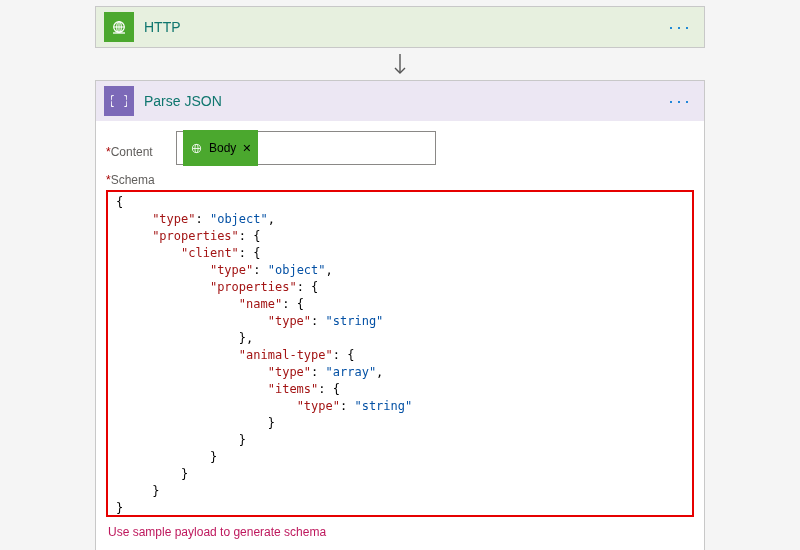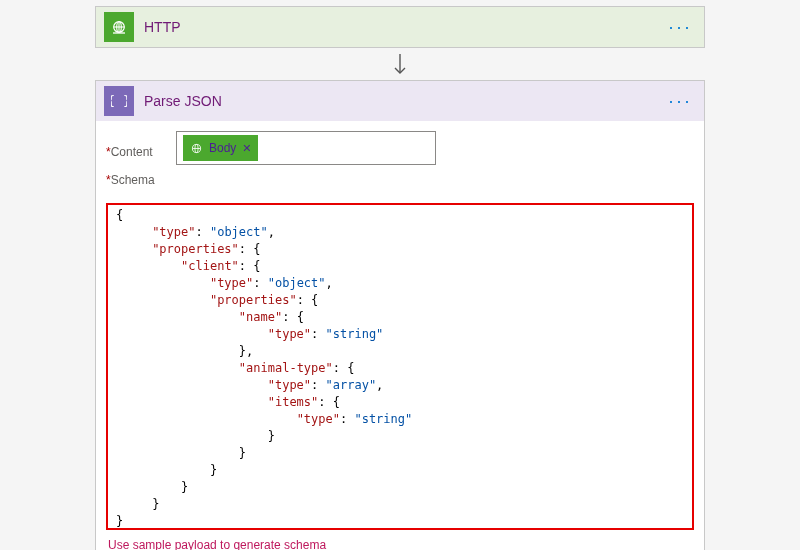--- a/index.html
+++ b/index.html
@@ -12,7 +12,7 @@
     .badge{width:30px;height:30px;display:flex;align-items:center;justify-content:center;margin-right:10px;color:#fff}
     .badge.green{background:#4ba82e}
     .badge.purple{background:#7c69b8}
-    .title{flex:1;font-size:14px;color:#701a75}
+    .title{flex:1;font-size:14px;color:#0f766e}
     .more{font-size:18px;color:#0078d4;letter-spacing:2px;padding-right:4px}
     .arrow{width:100%;height:28px;position:relative;display:flex;align-items:center;justify-content:center}
     .arrow svg{display:block}

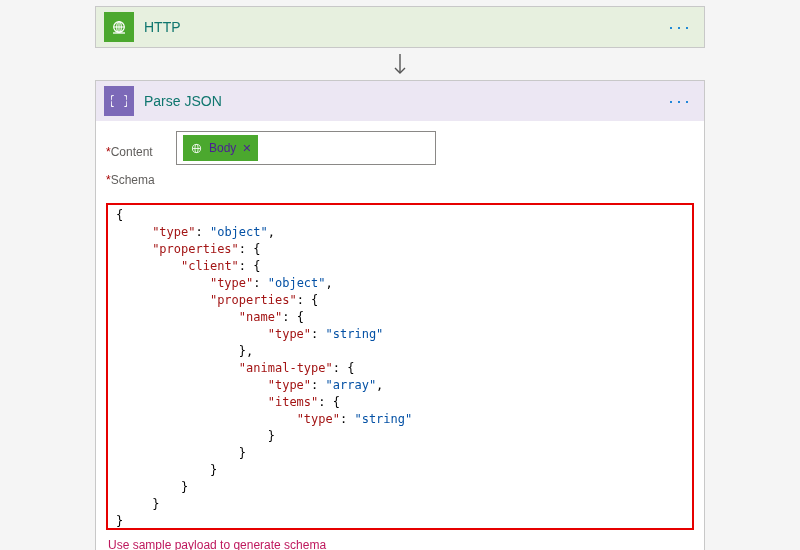--- a/index.html
+++ b/index.html
@@ -22,7 +22,7 @@
     .lbl .req{color:#a80000}
     .fld{flex:1}
     .tokenbox{border:1px solid #8a8886;height:34px;display:flex;align-items:center;padding:2px 6px;background:#fff}
-    .chip{display:inline-flex;align-items:center;background:#4ba82e;color:#4c1d95;height:26px;padding:0 6px 0 4px;font-size:12px}
+    .chip{display:inline-flex;align-items:center;background:#4ba82e;color:#000000;height:36px;padding:0 6px 0 4px;font-size:12px}
     .chip .mini{width:18px;height:18px;display:flex;align-items:center;justify-content:center;margin-right:4px}
     .chip .x{margin-left:6px;font-size:11px;cursor:pointer}
     .schemabox{border:2px solid #e60000;height:327px;background:#fff;overflow:auto;font-family:Consolas,monospace;font-size:12px;line-height:17px;padding:2px 4px 2px 8px;color:#000;position:relative}

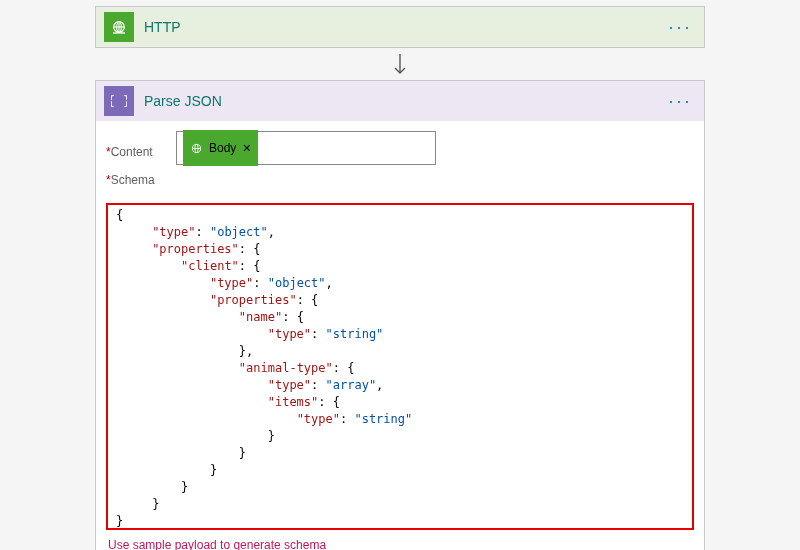--- a/index.html
+++ b/index.html
@@ -32,7 +32,7 @@
     .ind{display:inline-block;white-space:pre}
     .link{color:#be185d;font-size:12px;padding:8px 2px 2px;display:inline-block;cursor:pointer}
     .schemawrap{margin-top:2px}
-    .slabel{font-size:12px;color:#605e5c;margin-bottom:16px}
+    .slabel{font-size:12px;color:#605e5c;margin-bottom:3px}
     .slabel .req{color:#a80000}
   </style>
 </head>

